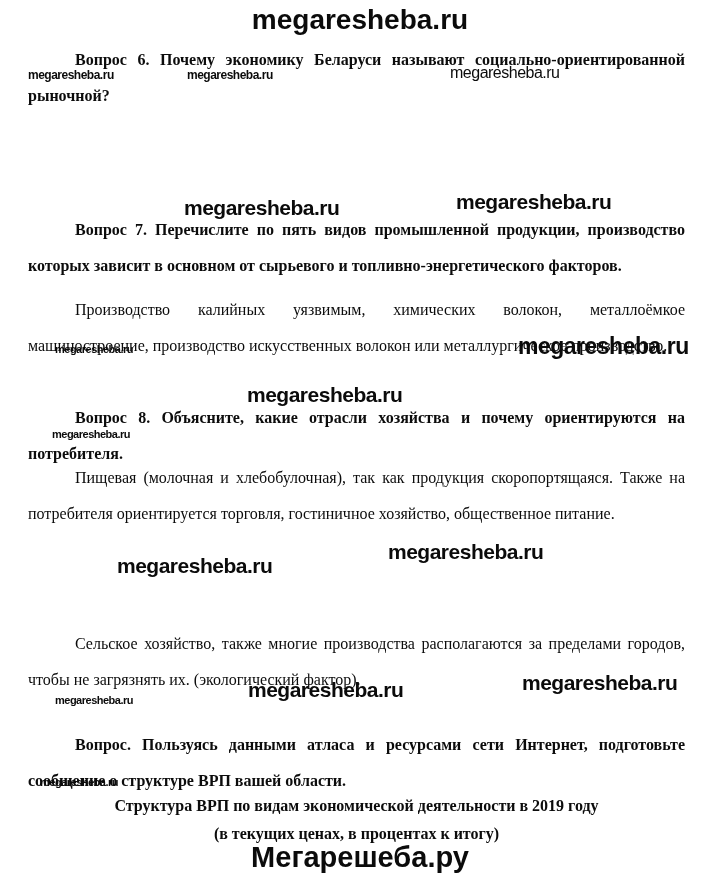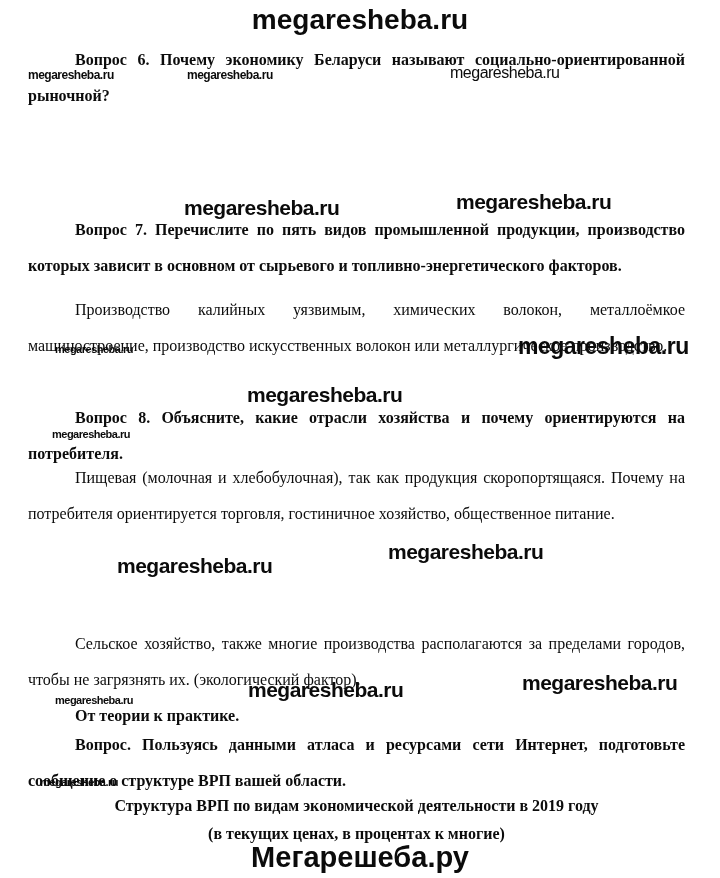--- a/index.html
+++ b/index.html
@@ -100,7 +100,7 @@
 
   <div class="txt bold pos-q8h">Вопрос 8. Объясните, какие отрасли хозяйства и почему ориентируются на потребителя.</div>
 
-  <div class="txt pos-q8a">Пищевая (молочная и хлебобулочная), так как продукция скоропортящаяся. Почему на потребителя ориентируется торговля, гостиничное хозяйство, общественное питание.</div>
+  <div class="txt pos-q8a">Пищевая (молочная и хлебобулочная), так как продукция скоропортящаяся. Также на потребителя ориентируется торговля, гостиничное хозяйство, общественное питание.</div>
 
 
   <div class="txt pos-q9a">Сельское хозяйство, также многие производства располагаются за пределами городов, чтобы не загрязнять их. (экологический фактор).</div>

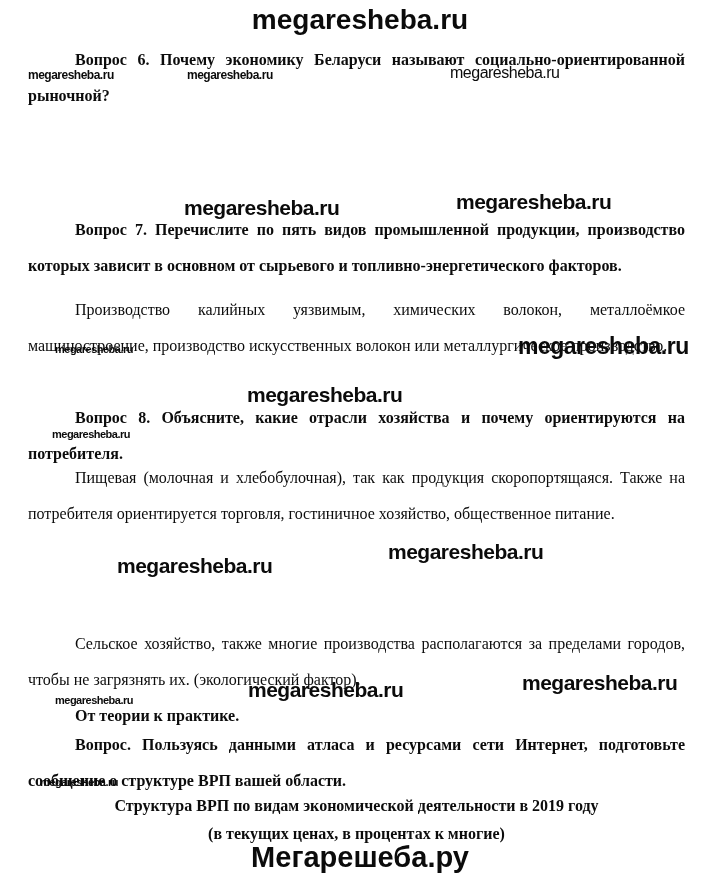--- a/index.html
+++ b/index.html
@@ -105,7 +105,6 @@
 
   <div class="txt pos-q9a">Сельское хозяйство, также многие производства располагаются за пределами городов, чтобы не загрязнять их. (экологический фактор).</div>
 
-  <div class="txt bold pos-theory">От теории к практике.</div>
 
   <div class="txt bold pos-practice">Вопрос. Пользуясь данными атласа и ресурсами сети Интернет, подготовьте сообщение о структуре ВРП вашей области.</div>
 

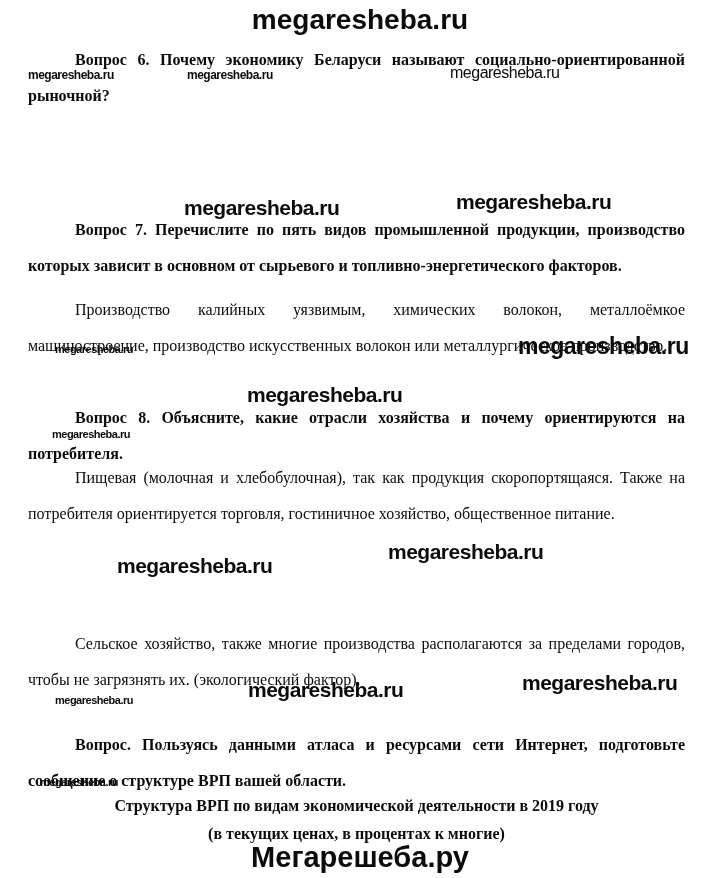--- a/index.html
+++ b/index.html
@@ -110,7 +110,7 @@
 
   <div class="txt bold center pos-t1">Структура ВРП по видам экономической деятельности в 2019 году</div>
 
-  <div class="txt bold center pos-t2">(в текущих ценах, в процентах к многие)</div>
+  <div class="txt bold center pos-t2">(в текущих ценах, в процентах к итогу)</div>
 
   <div class="footer-logo">Мегарешеба.ру</div>
 

